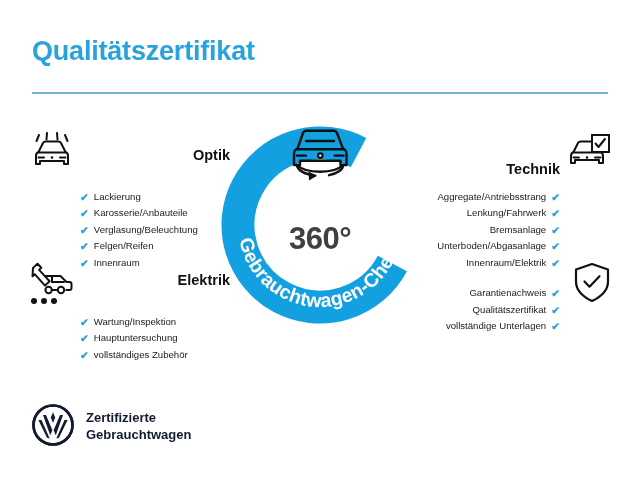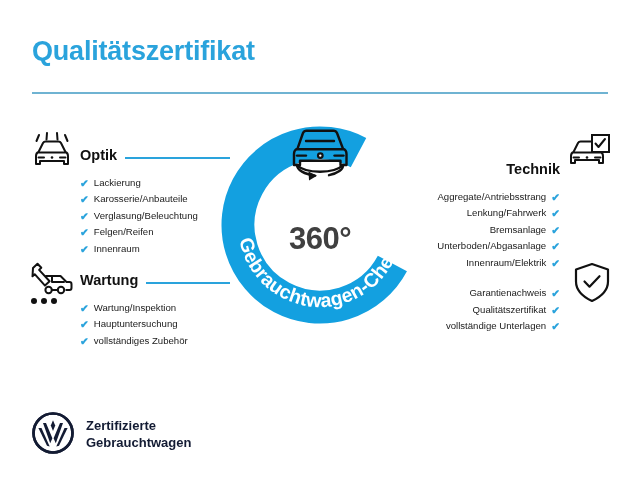--- a/index.html
+++ b/index.html
@@ -37,7 +37,7 @@
   .check{color:#2aa3dc;font-size:10.5px;font-weight:bold;line-height:1;}
 
   
-  .left .head-row{flex-direction:row;justify-content:center;}
+  .left .head-row{flex-direction:column;justify-content:center;}
   .left .items{text-align:left;}
   
   .right .head-row{flex-direction:column;}

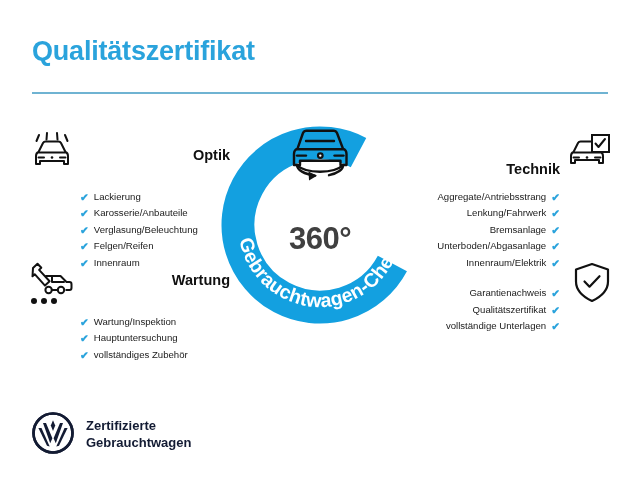--- a/index.html
+++ b/index.html
@@ -163,7 +163,7 @@
 
   <div class="block left" style="left:80px;top:273px;width:150px;">
     <div class="head-row">
-      <div class="heading">Wartung</div>
+      <div class="heading">Elektrik</div>
       <div class="head-rule"></div>
     </div>
     <div class="items">

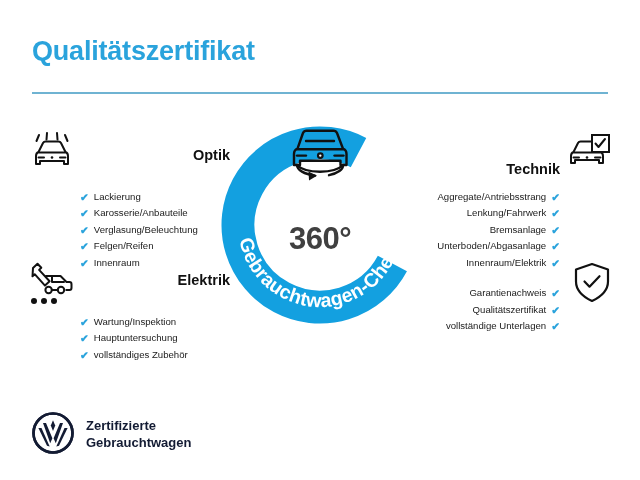--- a/index.html
+++ b/index.html
@@ -58,7 +58,7 @@
   .car-top{position:absolute;left:52px;top:-4px;width:96px;height:72px;}
 
   
-  .footer{position:absolute;left:32px;top:404px;display:flex;align-items:center;gap:12px;margin-top:8px;}
+  .footer{position:absolute;left:32px;top:404px;display:flex;align-items:center;gap:12px;}
   .vw-text{
     font-size:13px;font-weight:bold;color:#131b33;line-height:1.28;white-space:nowrap;
   }

